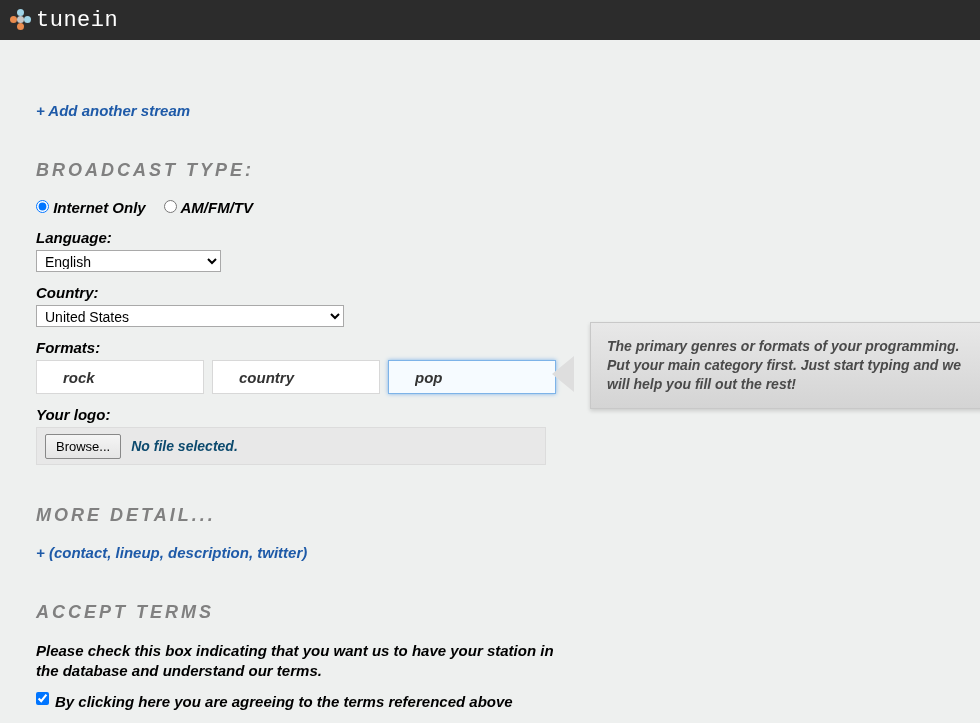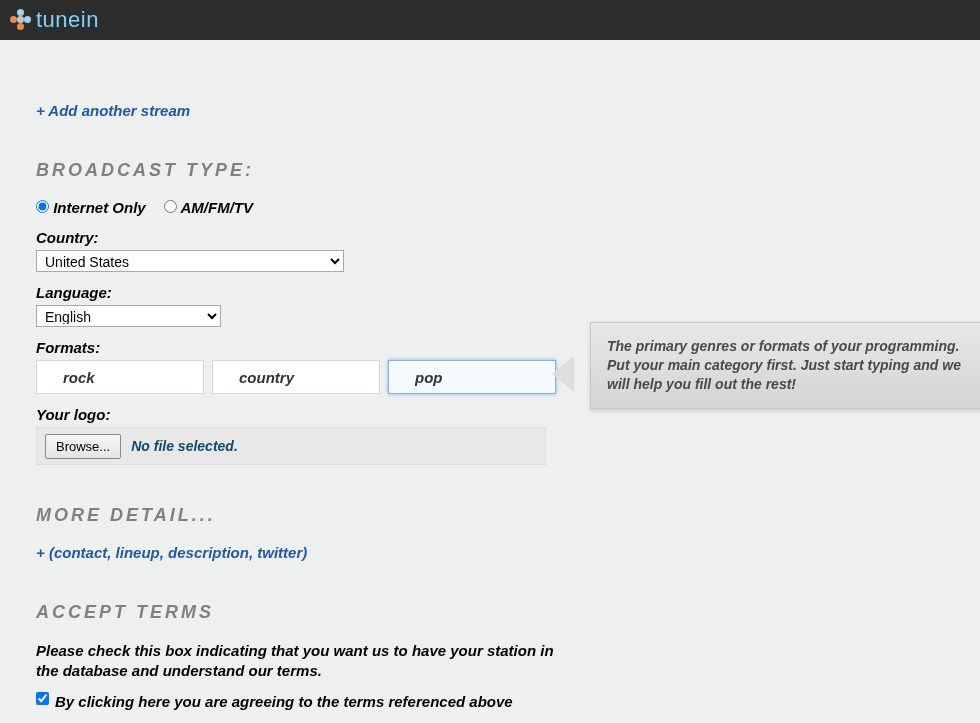--- a/index.html
+++ b/index.html
@@ -13,7 +13,7 @@
 .logo-dots .d3 { background: #9fd4e8; top: 7px; left: 14px; }
 .logo-dots .d4 { background: #e98b4e; top: 14px; left: 7px; }
 .logo-dots .d5 { background: #c5c5c5; top: 7px; left: 7px; }
-.logo-text { color: #7dd3fc; font-size: 22px; font-weight: 400; letter-spacing: 0.5px; }
+.logo-text { color: #ffffff; font-size: 22px; font-weight: 400; letter-spacing: 0.5px; font-family: Liberation Mono, monospace; }
 .page { position: relative; }
 .form-hidden { position: absolute; top: -22px; left: 36px; z-index: 1; }
 .form-hidden .ghost-label { font-style: italic; font-weight: bold; color: #555; font-size: 15px; }

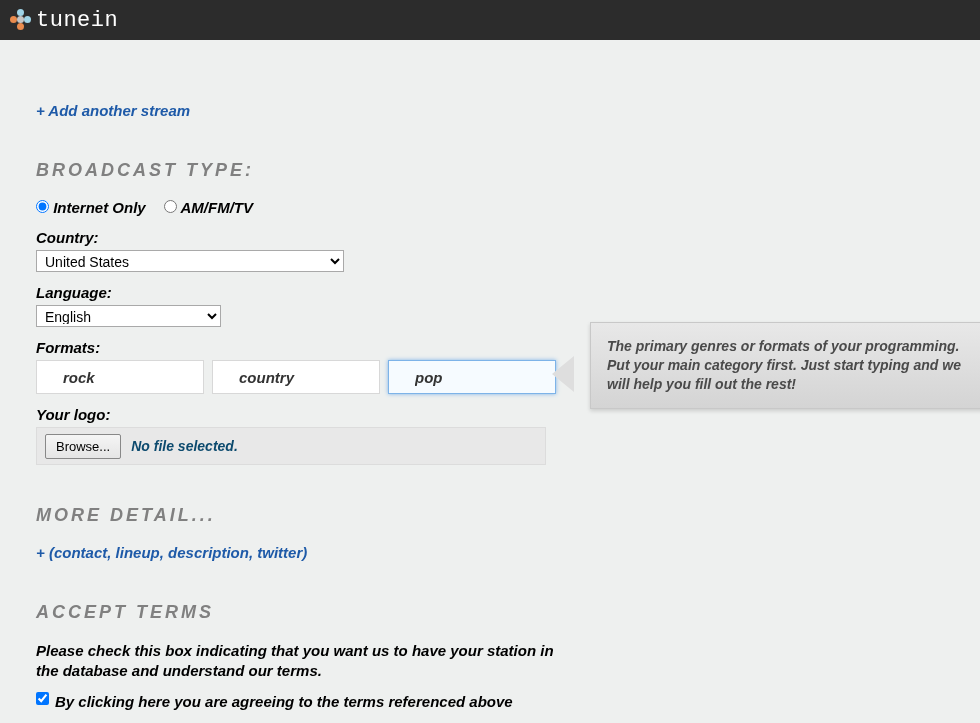--- a/index.html
+++ b/index.html
@@ -77,16 +77,16 @@
     </div>
 
     <div class="field-block">
-      <span class="field-label">Country:</span>
-      <select class="sel-country">
-        <option>United States</option>
+      <span class="field-label">Language:</span>
+      <select class="sel-lang">
+        <option>English</option>
       </select>
     </div>
 
     <div class="field-block">
-      <span class="field-label">Language:</span>
-      <select class="sel-lang">
-        <option>English</option>
+      <span class="field-label">Country:</span>
+      <select class="sel-country">
+        <option>United States</option>
       </select>
     </div>
 

